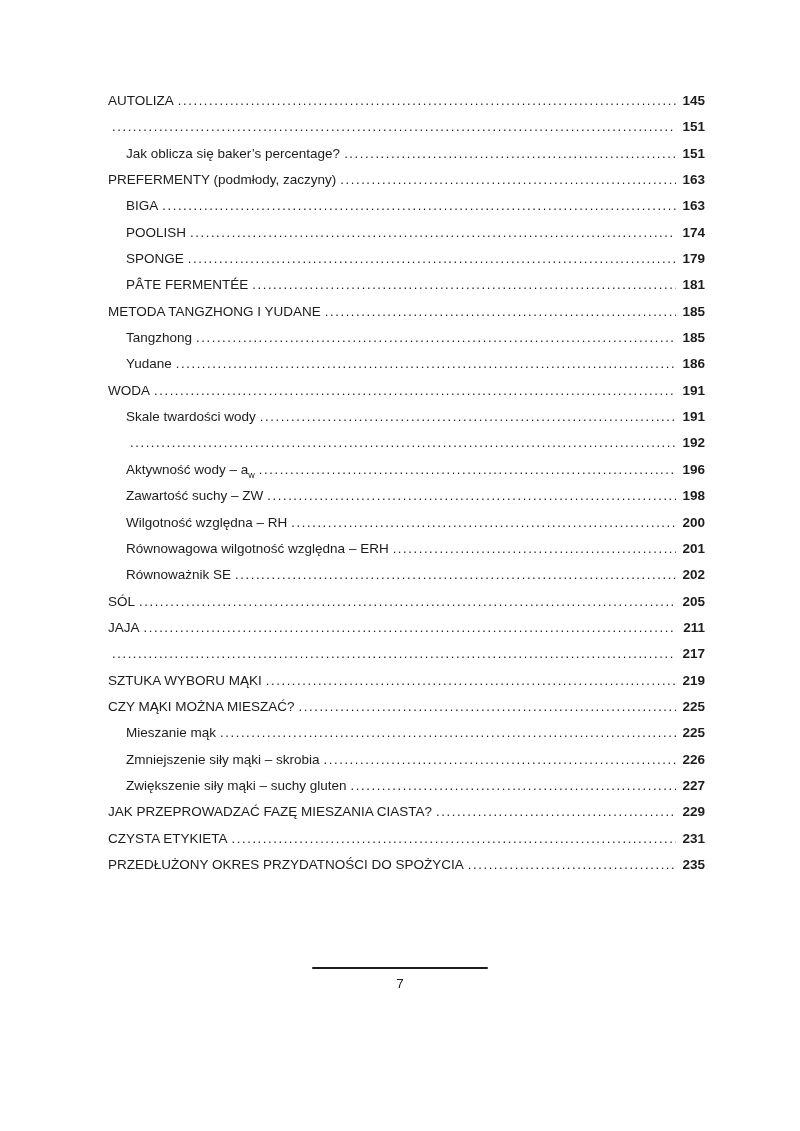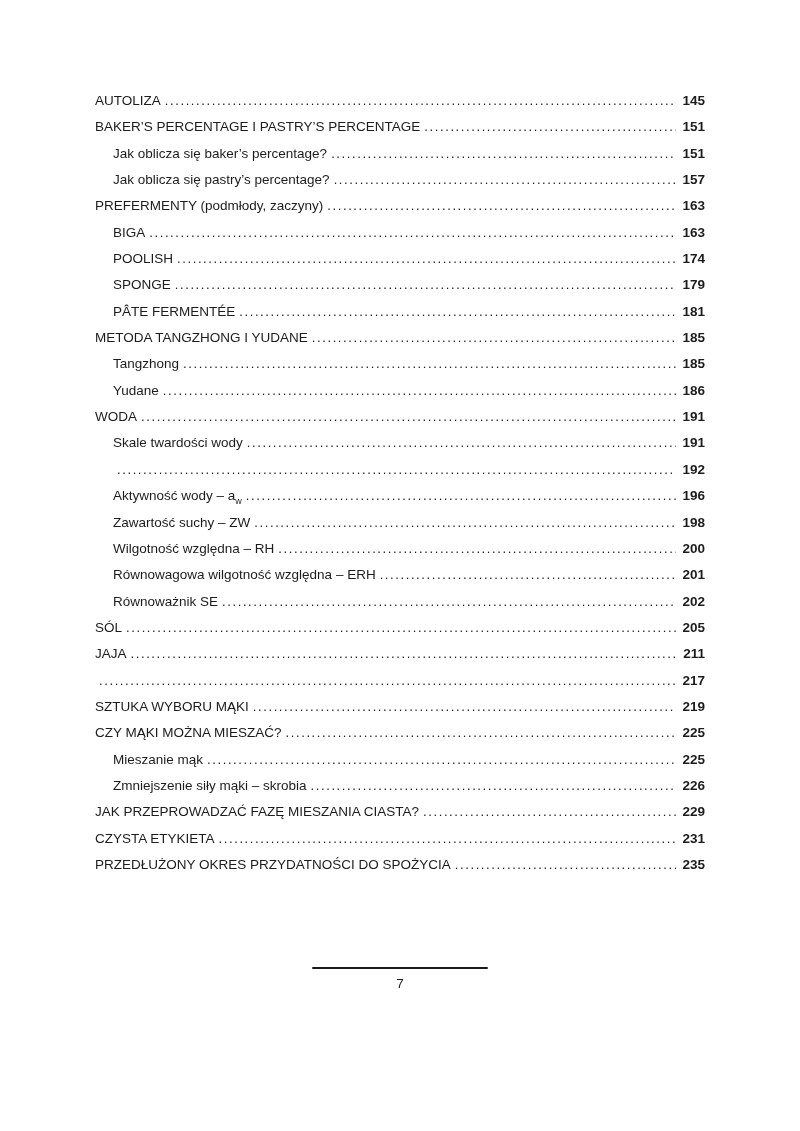--- a/index.html
+++ b/index.html
@@ -17,7 +17,7 @@
   }
   .toc {
     position: absolute;
-    top: 88px; left: 95px; right: 95px;
+    top: 88px; left: 108px; right: 95px;
   }
   .toc-entry {
     display: flex;

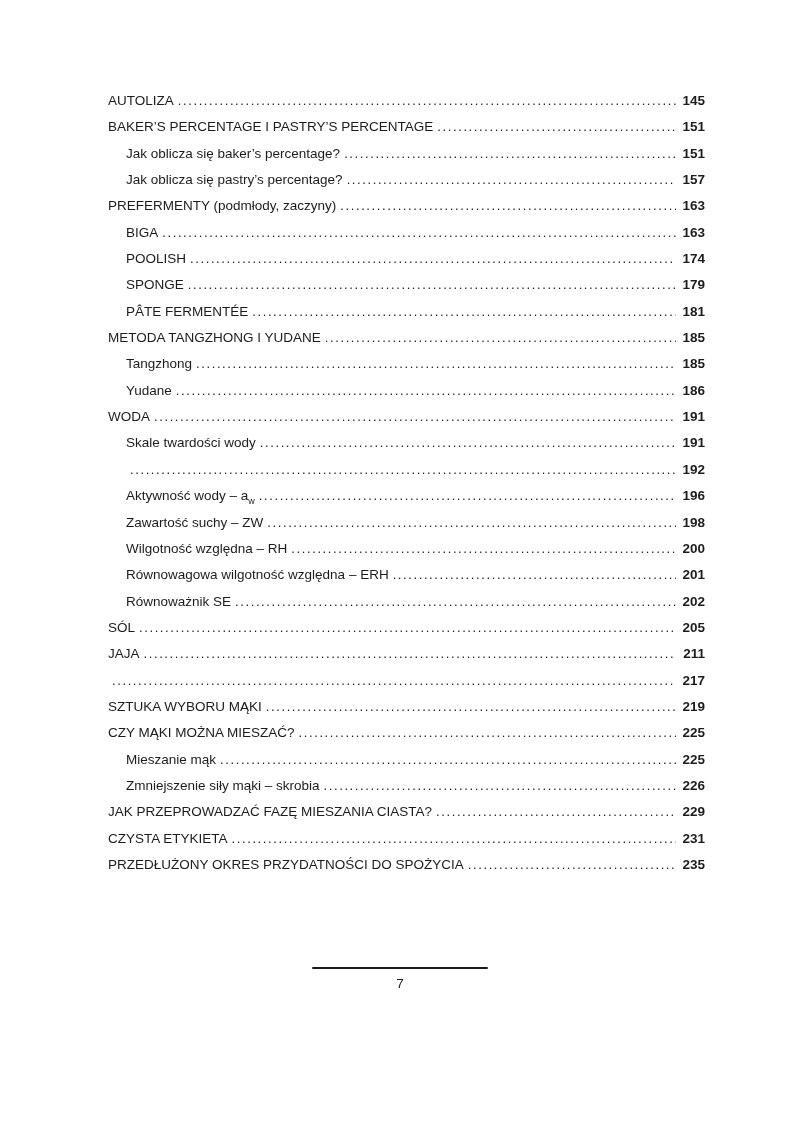--- a/index.html
+++ b/index.html
@@ -79,7 +79,6 @@
       <span class="toc-page">145</span>
     </div>
       <div class="toc-entry level-0">
-      <span class="toc-label">BAKER’S PERCENTAGE I PASTRY’S PERCENTAGE</span>
       <span class="toc-dots"></span>
       <span class="toc-page">151</span>
     </div>

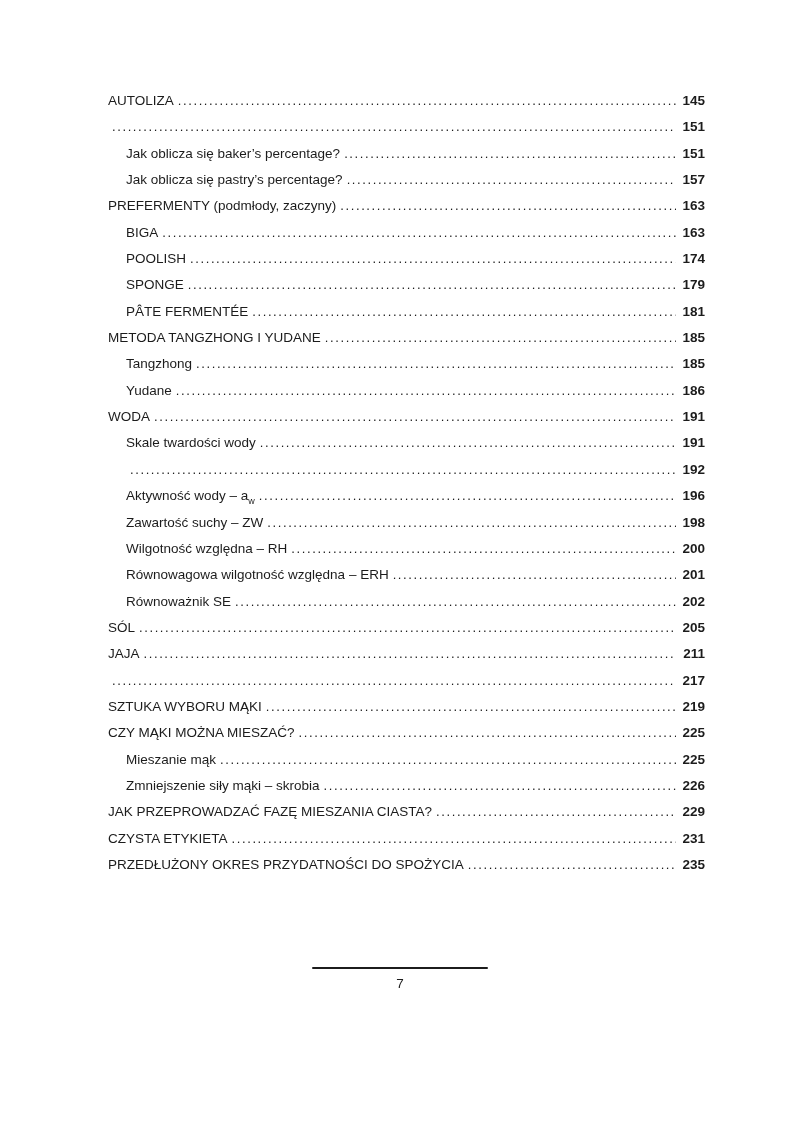--- a/index.html
+++ b/index.html
@@ -87,11 +87,6 @@
       <span class="toc-dots"></span>
       <span class="toc-page">151</span>
     </div>
-      <div class="toc-entry level-1">
-      <span class="toc-label">Jak oblicza się pastry’s percentage?</span>
-      <span class="toc-dots"></span>
-      <span class="toc-page">157</span>
-    </div>
       <div class="toc-entry level-0">
       <span class="toc-label">PREFERMENTY (podmłody, zaczyny)</span>
       <span class="toc-dots"></span>

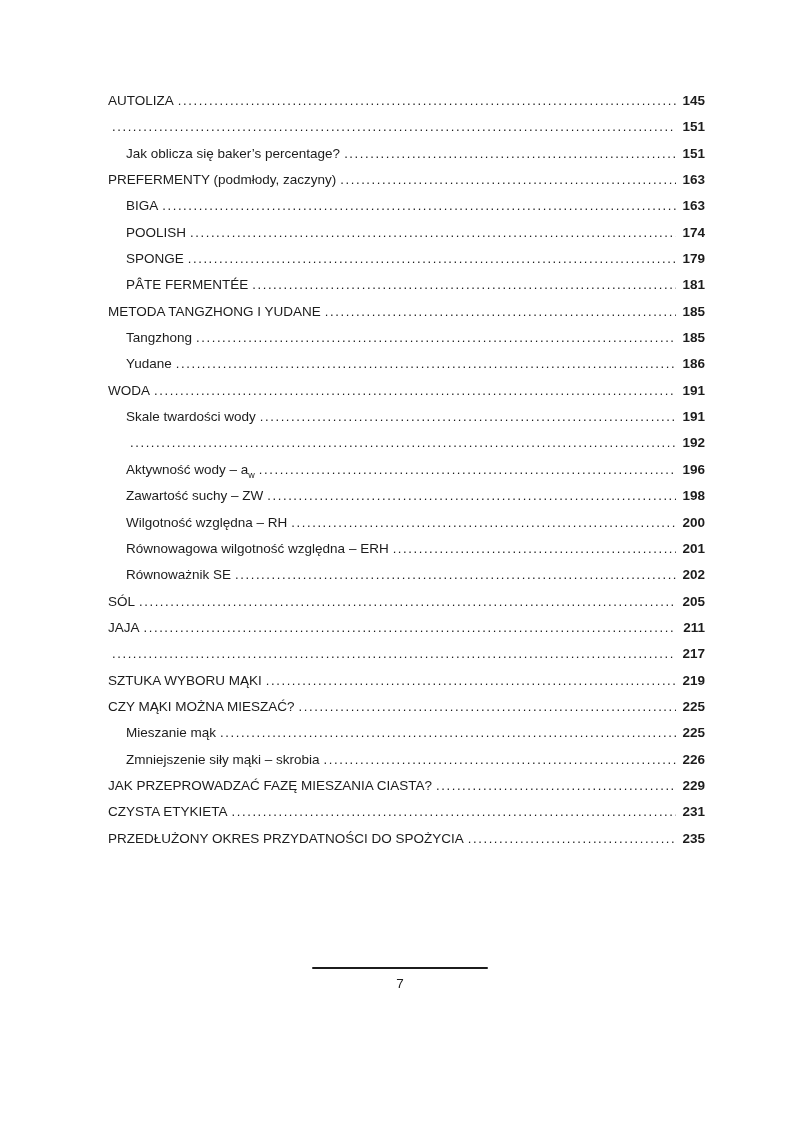--- a/index.html
+++ b/index.html
@@ -200,6 +200,11 @@
       <span class="toc-dots"></span>
       <span class="toc-page">226</span>
     </div>
+      <div class="toc-entry level-1">
+      <span class="toc-label">Zwiększenie siły mąki – suchy gluten</span>
+      <span class="toc-dots"></span>
+      <span class="toc-page">227</span>
+    </div>
       <div class="toc-entry level-0">
       <span class="toc-label">JAK PRZEPROWADZAĆ FAZĘ MIESZANIA CIASTA?</span>
       <span class="toc-dots"></span>

